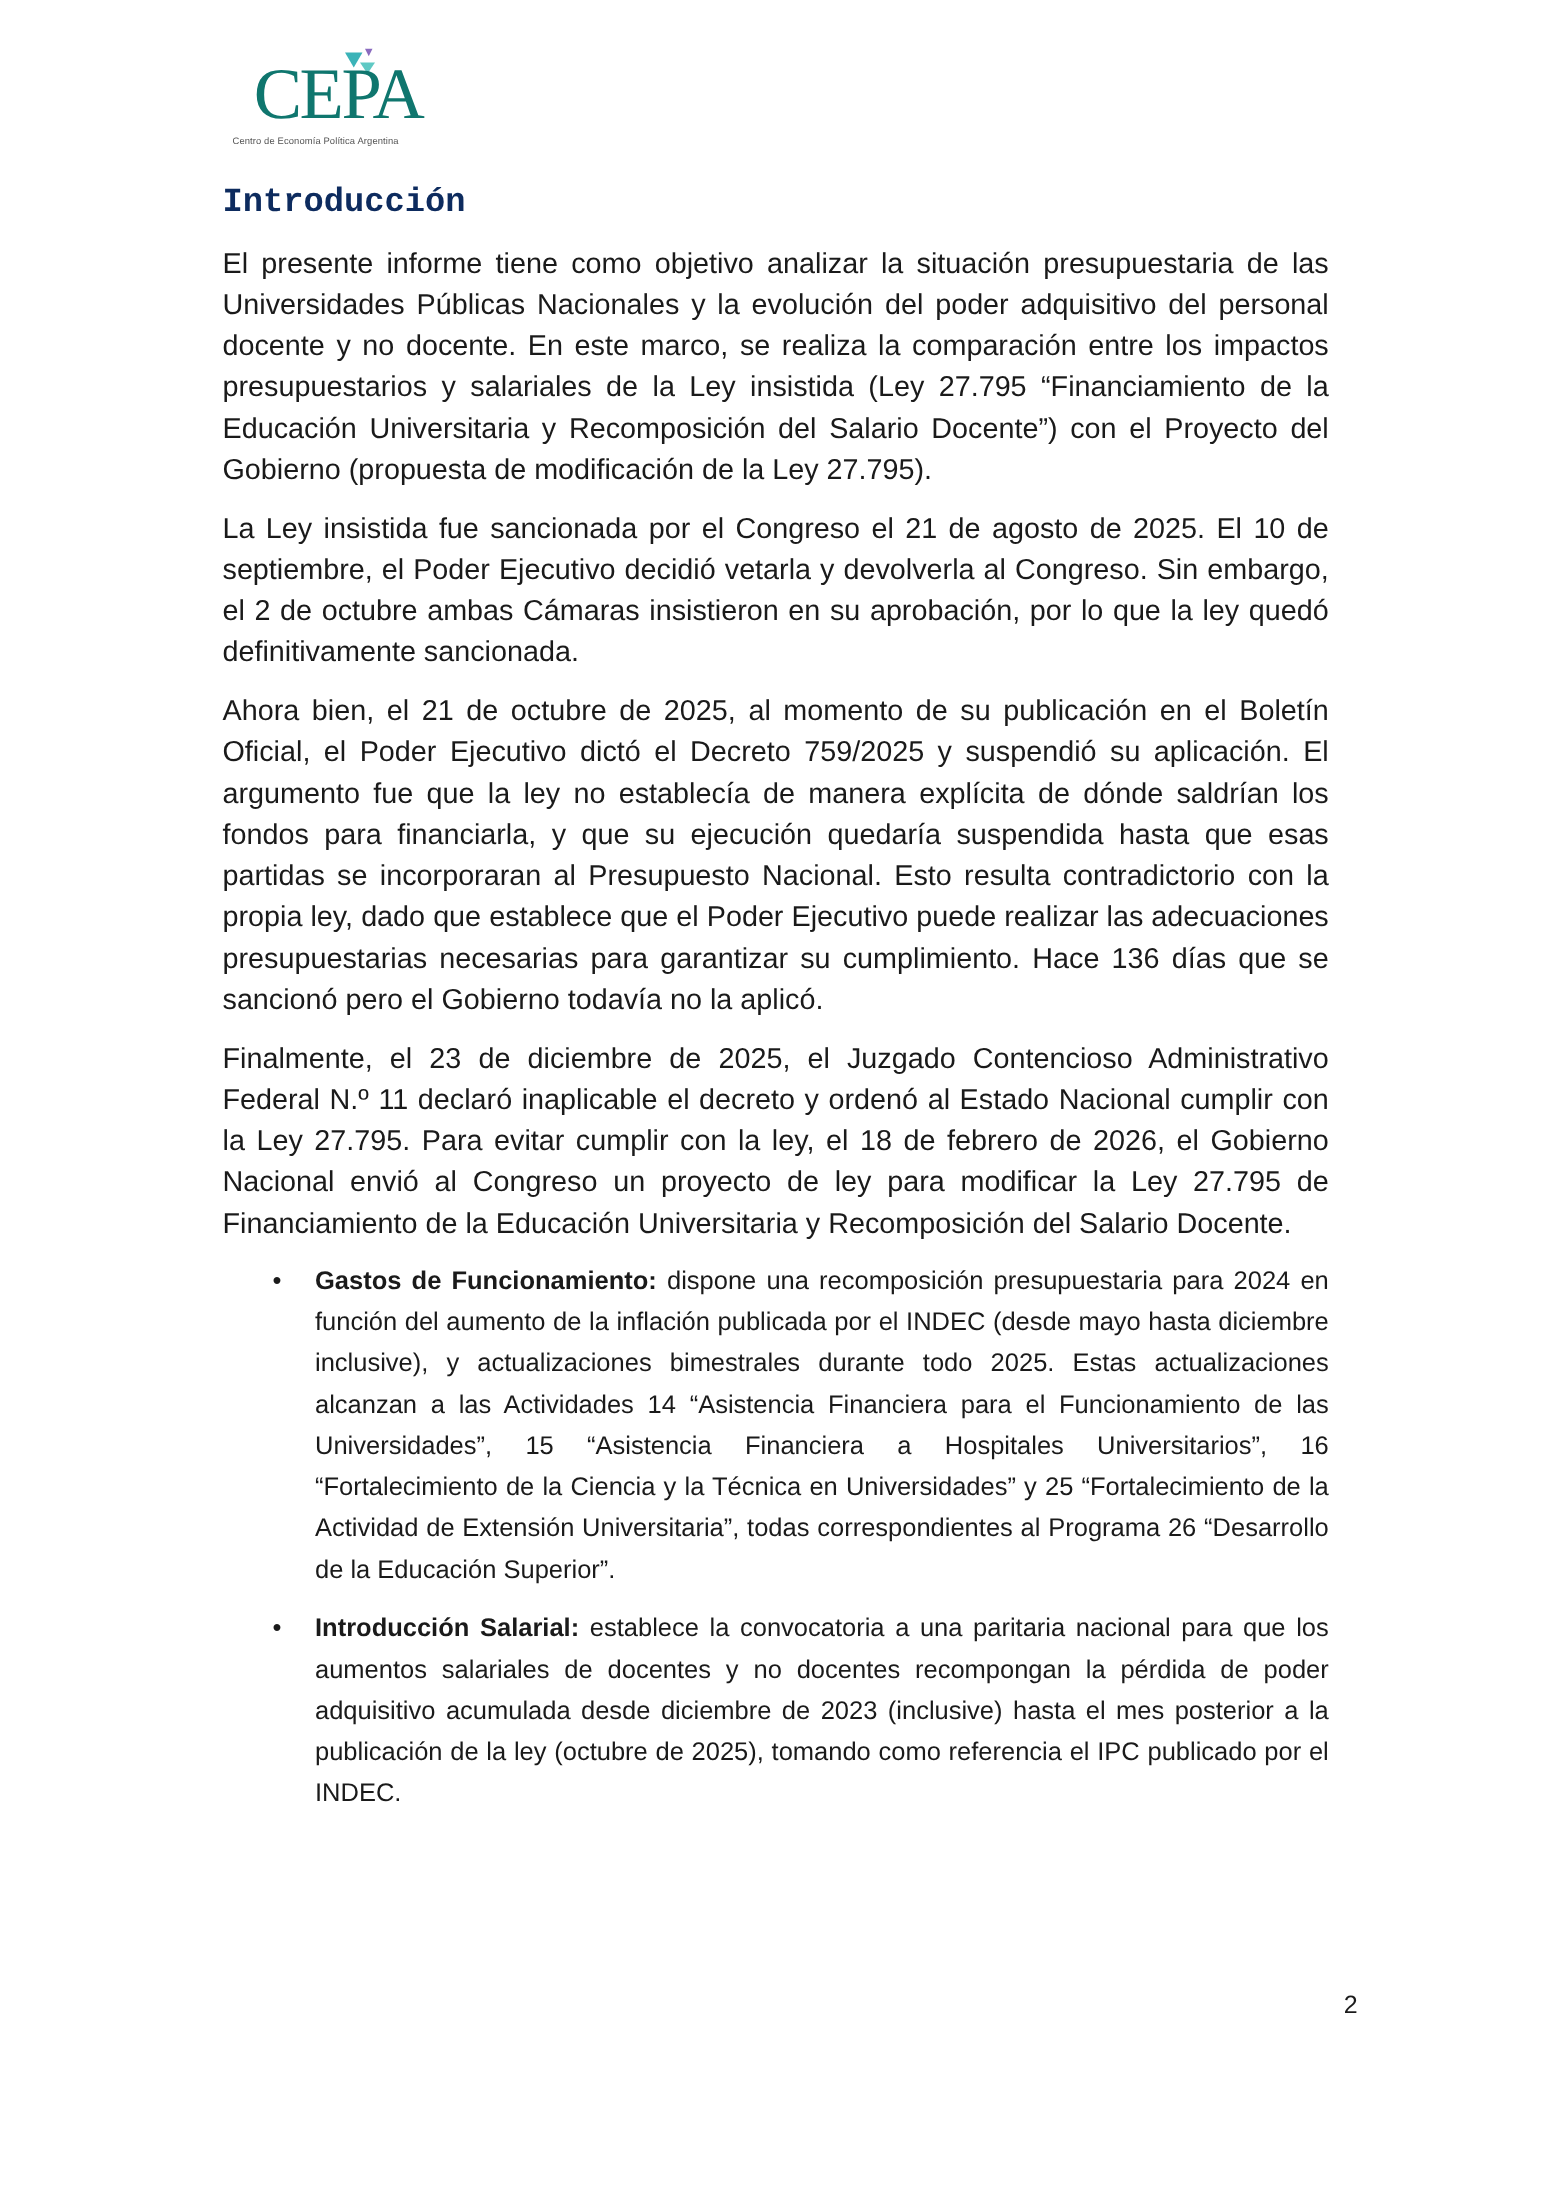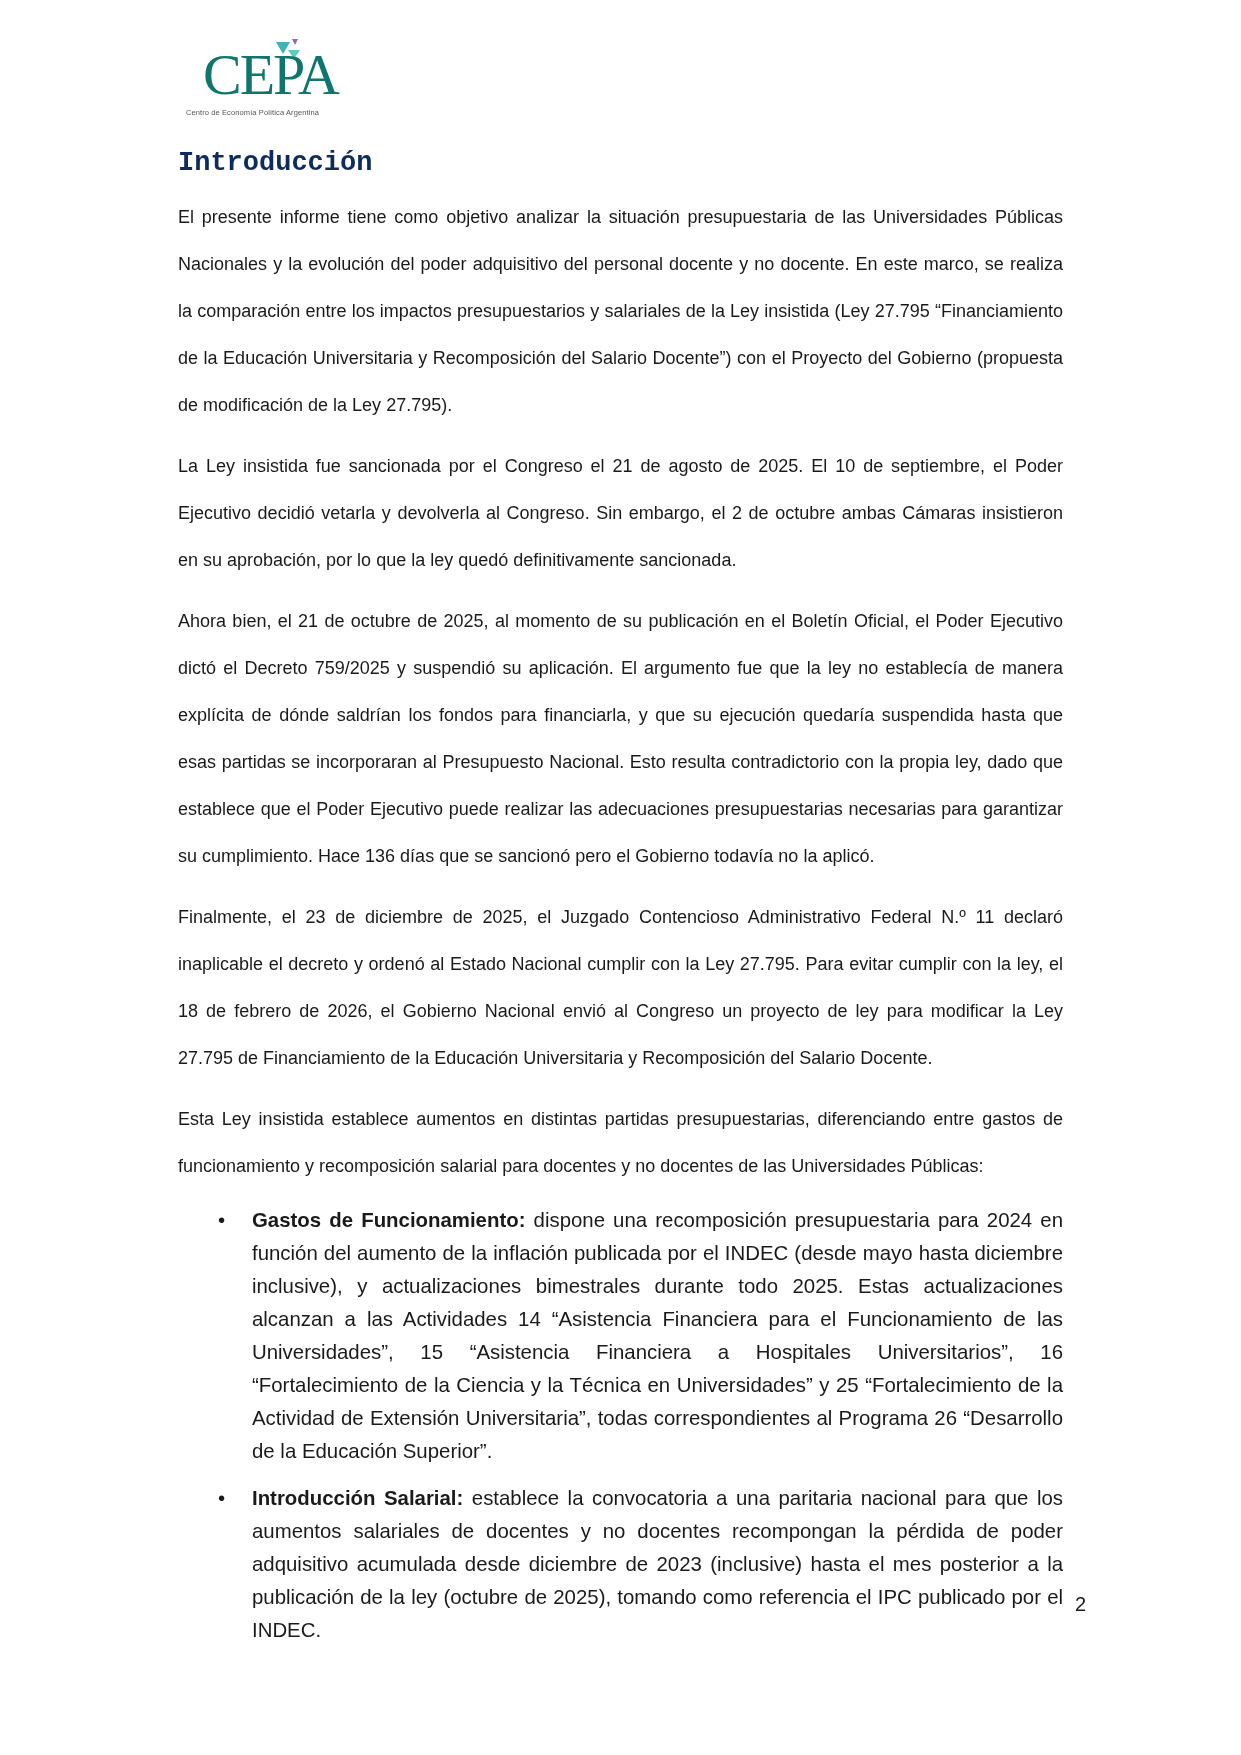--- a/index.html
+++ b/index.html
@@ -12,7 +12,7 @@
   .logo-tag { position: absolute; left: 10px; top: 70px; font-size: 7.5px; color: #555; white-space: nowrap; letter-spacing: 0.1px; }
   .content { position: absolute; left: 178px; top: 146px; width: 885px; }
   h1 { margin: 0 0 14px 0; font-size: 27px; line-height: 34px; font-weight: bold; color: #0d2b5e; font-family: Liberation Mono, monospace; }
-  p { margin: 0 0 14px 0; font-size: 18px; line-height: 47px; text-align: justify; }
+  p { margin: 0 0 14px 0; font-size: 23px; line-height: 33px; text-align: justify; }
   ul { margin: 0; padding: 0; list-style: none; }
   li { position: relative; padding-left: 74px; margin-bottom: 14px; font-size: 20.4px; line-height: 33px; text-align: justify; }
   li .bullet { position: absolute; left: 40px; top: 0; }

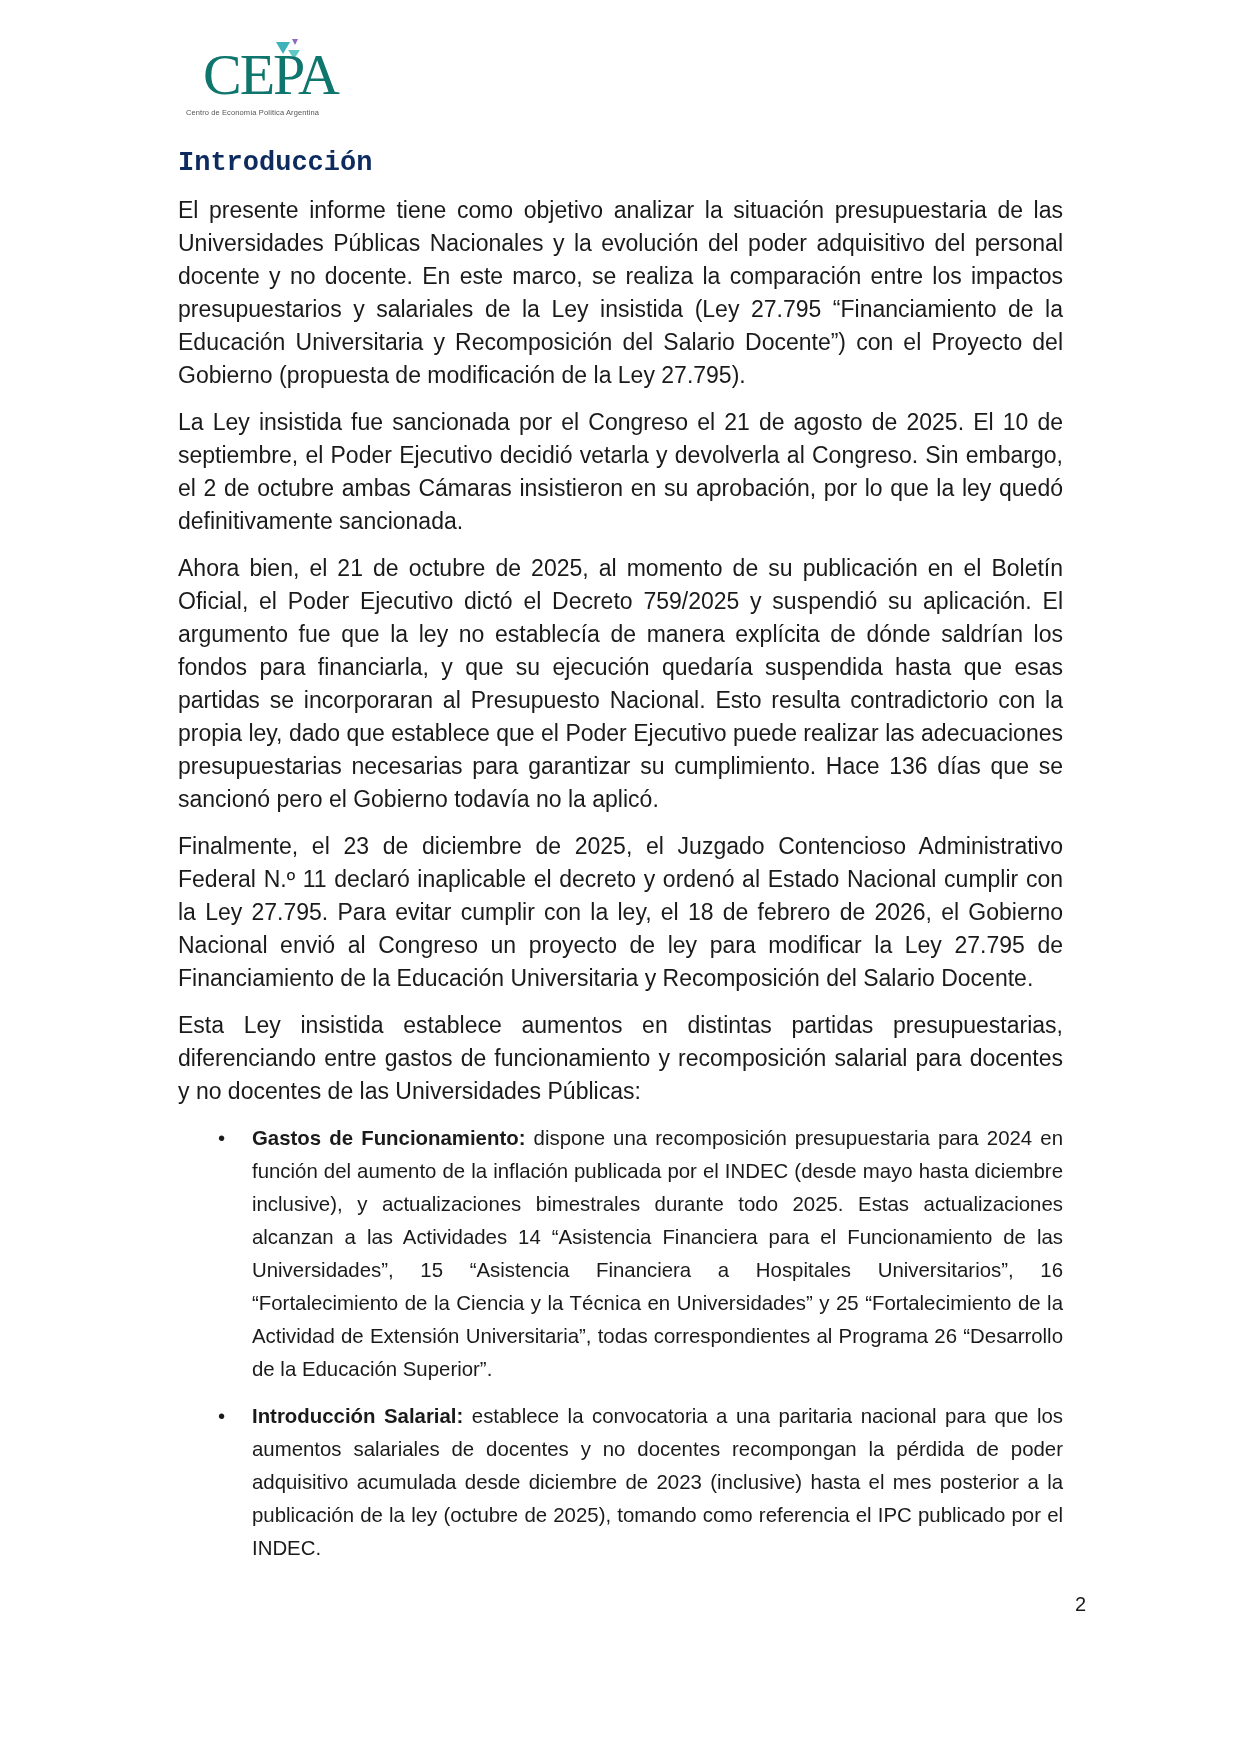--- a/index.html
+++ b/index.html
@@ -38,7 +38,6 @@
   <p>La Ley insistida fue sancionada por el Congreso el 21 de agosto de 2025. El 10 de septiembre, el Poder Ejecutivo decidió vetarla y devolverla al Congreso. Sin embargo, el 2 de octubre ambas Cámaras insistieron en su aprobación, por lo que la ley quedó definitivamente sancionada.</p>
   <p>Ahora bien, el 21 de octubre de 2025, al momento de su publicación en el Boletín Oficial, el Poder Ejecutivo dictó el Decreto 759/2025 y suspendió su aplicación. El argumento fue que la ley no establecía de manera explícita de dónde saldrían los fondos para financiarla, y que su ejecución quedaría suspendida hasta que esas partidas se incorporaran al Presupuesto Nacional. Esto resulta contradictorio con la propia ley, dado que establece que el Poder Ejecutivo puede realizar las adecuaciones presupuestarias necesarias para garantizar su cumplimiento. Hace 136 días que se sancionó pero el Gobierno todavía no la aplicó.</p>
   <p>Finalmente, el 23 de diciembre de 2025, el Juzgado Contencioso Administrativo Federal N.º 11 declaró inaplicable el decreto y ordenó al Estado Nacional cumplir con la Ley 27.795. Para evitar cumplir con la ley, el 18 de febrero de 2026, el Gobierno Nacional envió al Congreso un proyecto de ley para modificar la Ley 27.795 de Financiamiento de la Educación Universitaria y Recomposición del Salario Docente.</p>
-  <p>Esta Ley insistida establece aumentos en distintas partidas presupuestarias, diferenciando entre gastos de funcionamiento y recomposición salarial para docentes y no docentes de las Universidades Públicas:</p>
   <ul>
     <li>
       <span class="bullet">•</span>

